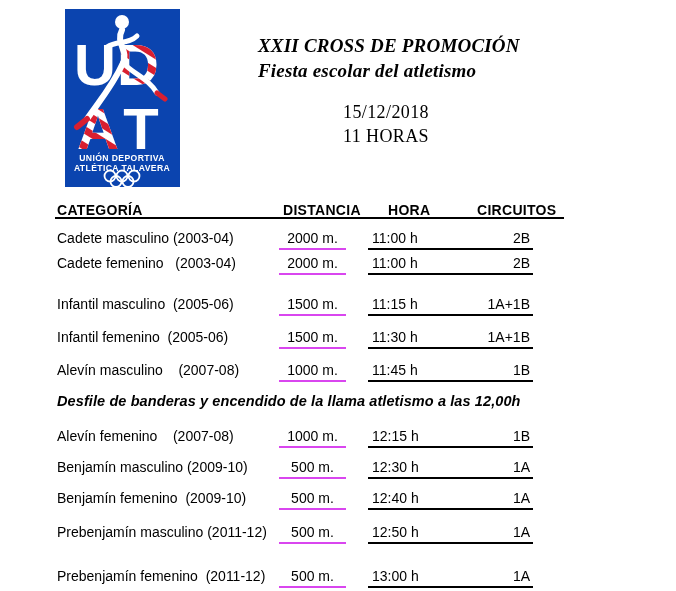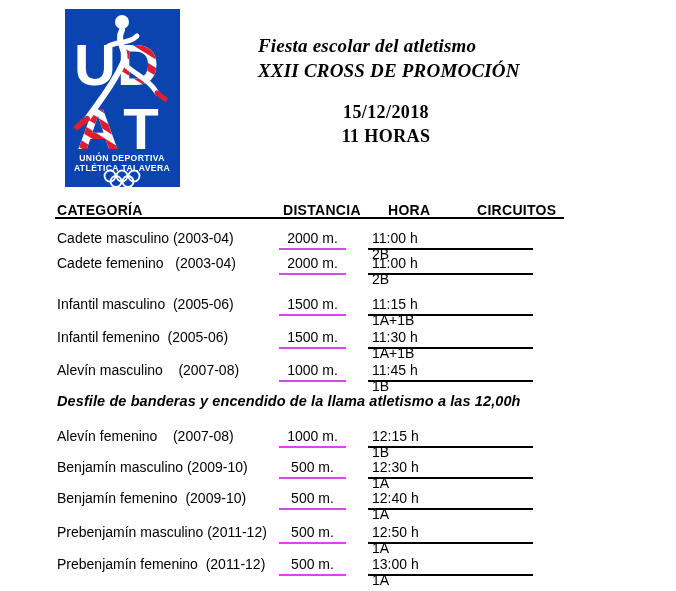--- a/index.html
+++ b/index.html
@@ -107,8 +107,8 @@
   </div>
 
   <div class="title-block">
+    <div>XXII CROSS DE PROMOCIÓN</div>
     <div>Fiesta escolar del atletismo</div>
-    <div>XXII CROSS DE PROMOCIÓN</div>
   </div>
 
   <div class="date-block">

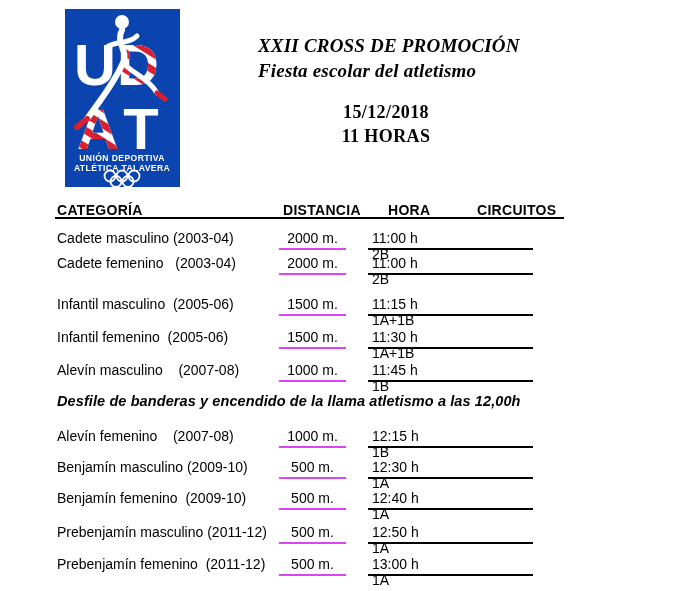--- a/index.html
+++ b/index.html
@@ -18,7 +18,7 @@
   }
   .date-block{
     position:absolute;left:230px;top:100px;width:312px;text-align:center;
-    font-family:"Liberation Serif",serif;font-weight:bold;
+    font-family:"Liberation Serif",serif;font-weight:normal;
     font-size:18px;line-height:24px;letter-spacing:.4px;
   }
   

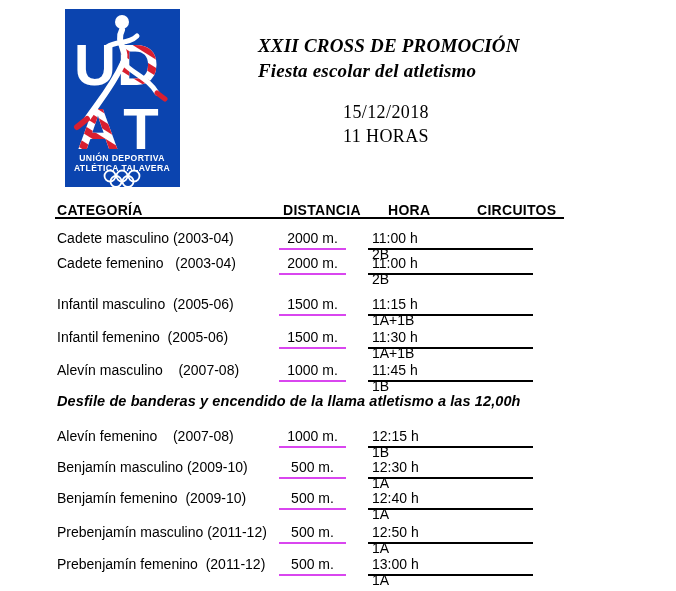--- a/index.html
+++ b/index.html
@@ -36,7 +36,7 @@
   .row .timecell{
     position:absolute;left:368px;top:0;width:165px;height:20px;box-sizing:border-box;
     border-bottom:2px solid #000;display:flex;justify-content:space-between;
-    padding:0 3px 0 4px;white-space:pre;flex-direction:column;
+    padding:0 3px 0 4px;white-space:pre;
   }
   .notice{
     position:absolute;left:57px;top:393px;font-weight:bold;font-style:italic;

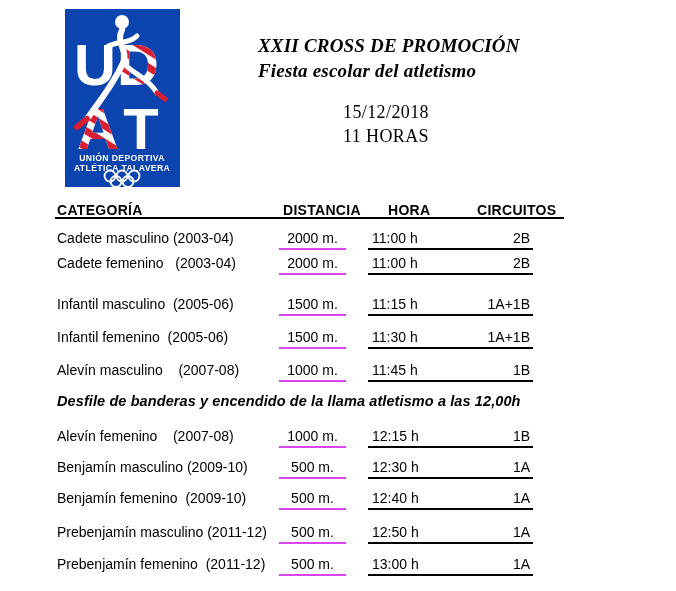--- a/index.html
+++ b/index.html
@@ -205,7 +205,7 @@
     </span>
   </div>
 
-  <div class="row" style="top:556px;">
+  <div class="row" style="top:568px;">
     <span class="cat">Prebenjamín femenino  (2011-12)</span>
     <span class="dist">500 m.</span>
     <span class="timecell">

